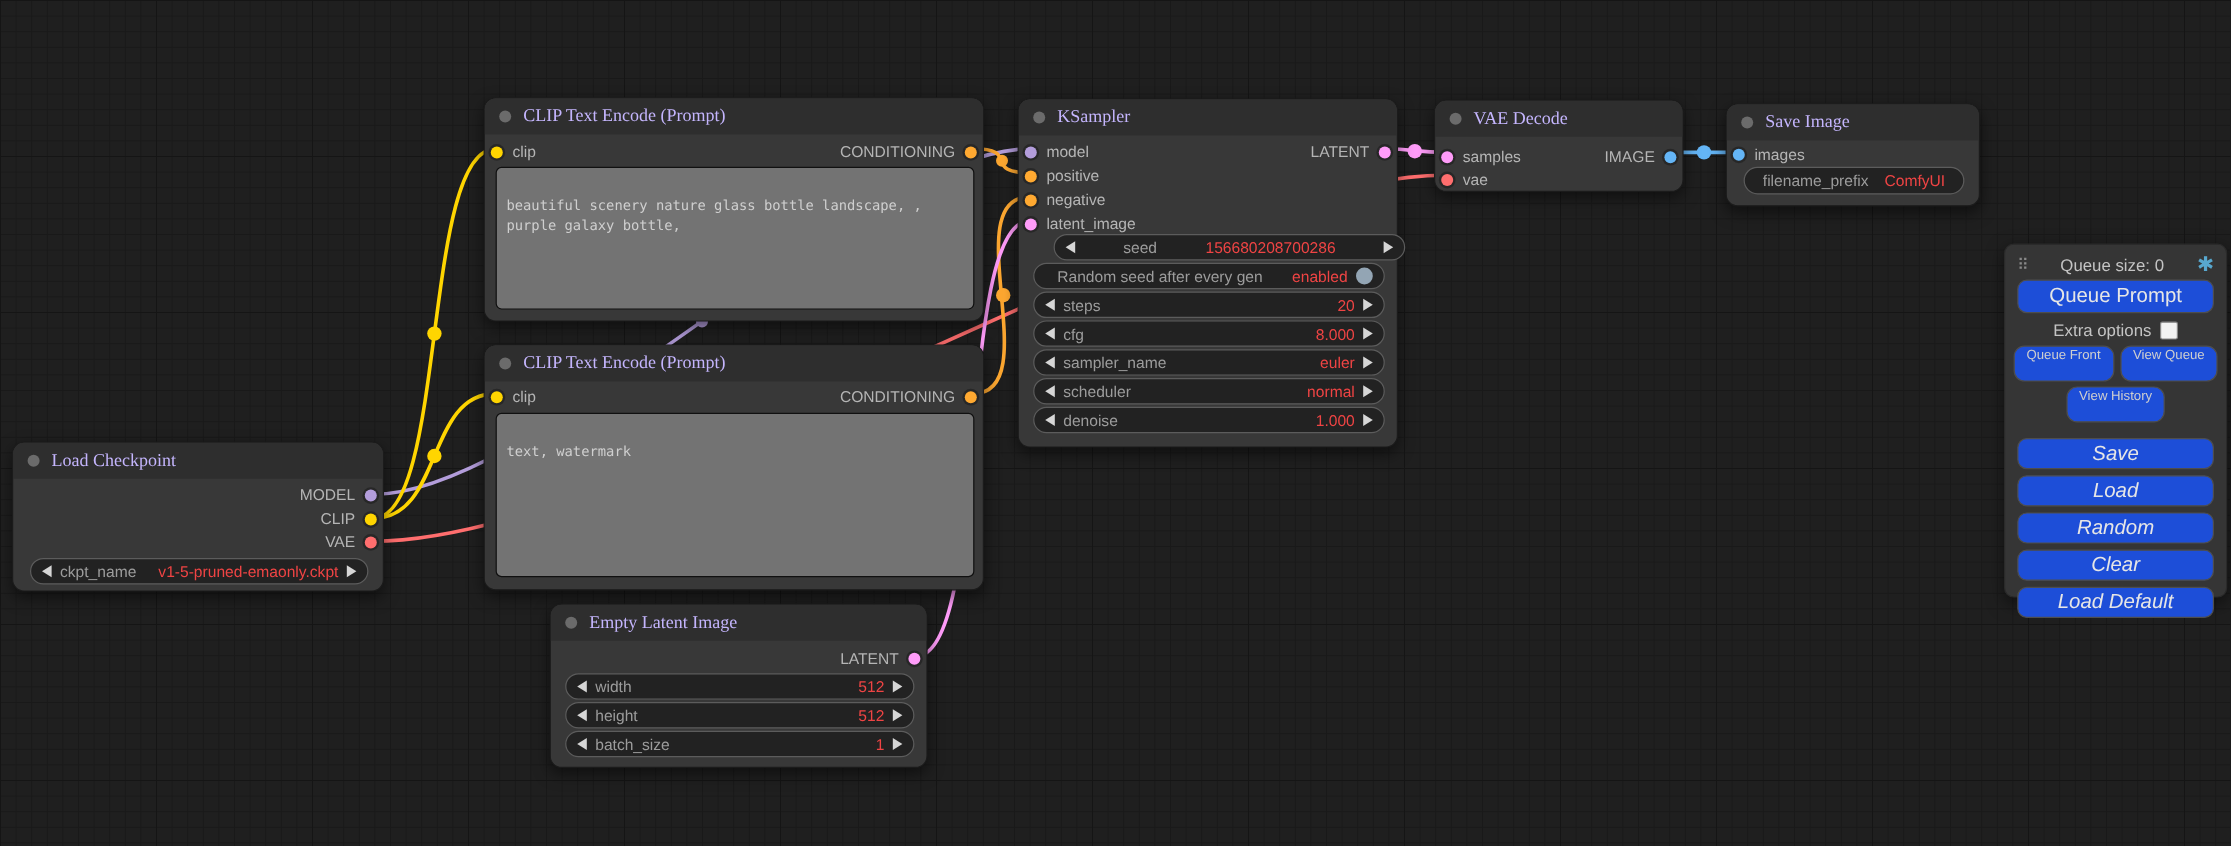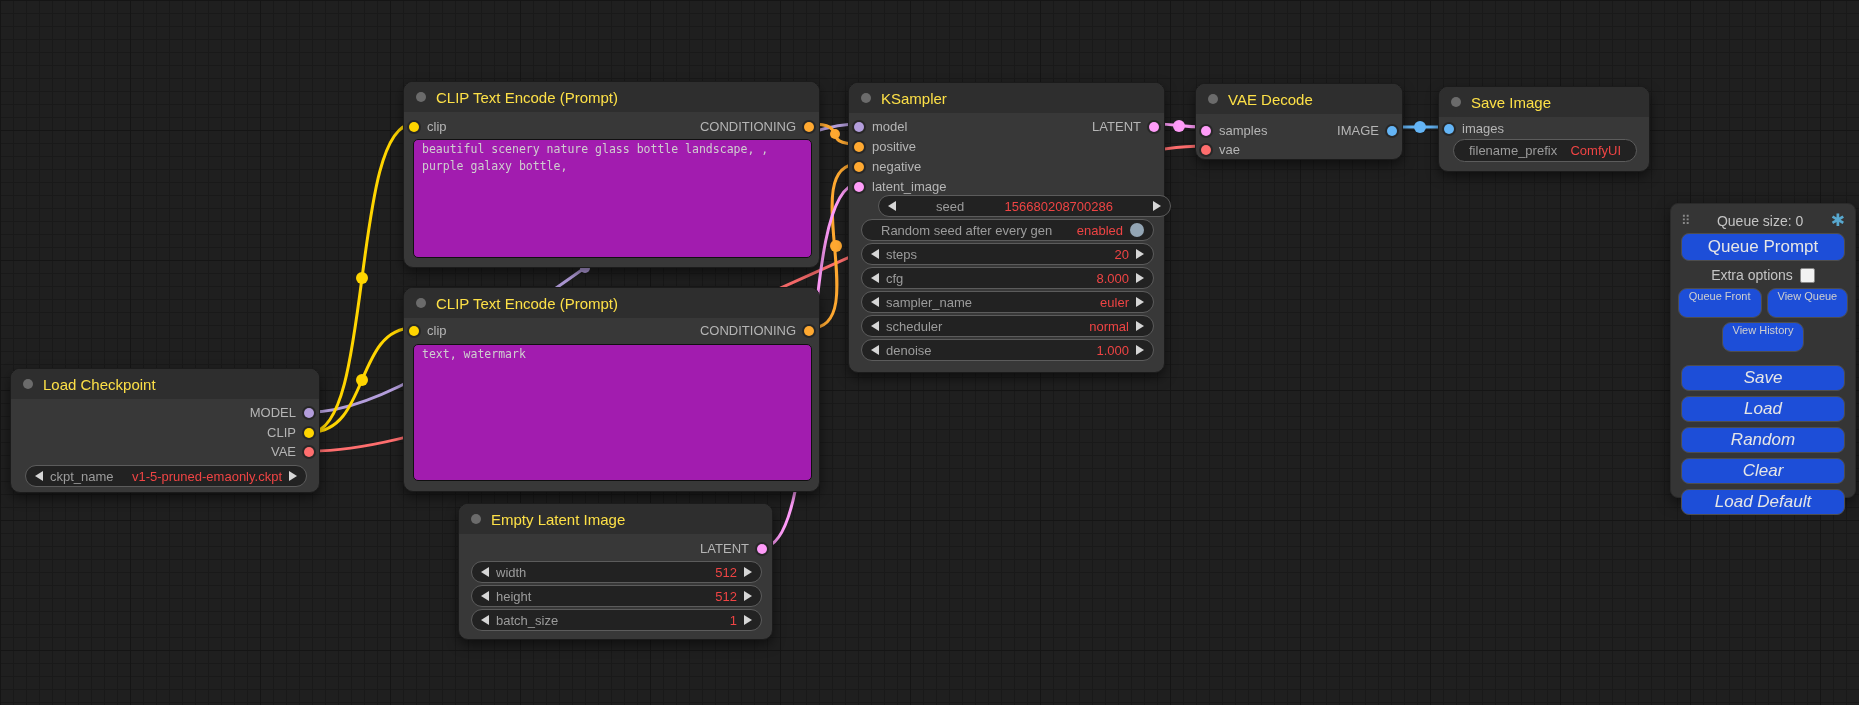--- a/index.html
+++ b/index.html
@@ -27,7 +27,7 @@
   }
   .tbar{position:absolute;left:0;top:0;right:0;height:30px;background:#2e2e2e;border-radius:9px 9px 0 0;}
   .ndot{position:absolute;left:12px;top:10px;width:10px;height:10px;border-radius:50%;background:#6b6b6b;}
-  .ntitle{position:absolute;left:32px;top:7px;font-size:15px;color:#fde047;white-space:nowrap;}
+  .ntitle{position:absolute;left:32px;top:7px;font-size:15px;color:#c4b5fd;white-space:nowrap;font-family:Liberation Serif, serif;}
   .port{position:absolute;display:flex;align-items:center;gap:8px;font-size:13px;color:#b5b5b5;white-space:nowrap;}
   .port.in{left:5px;}
   .port.out{right:5px;flex-direction:row-reverse;}

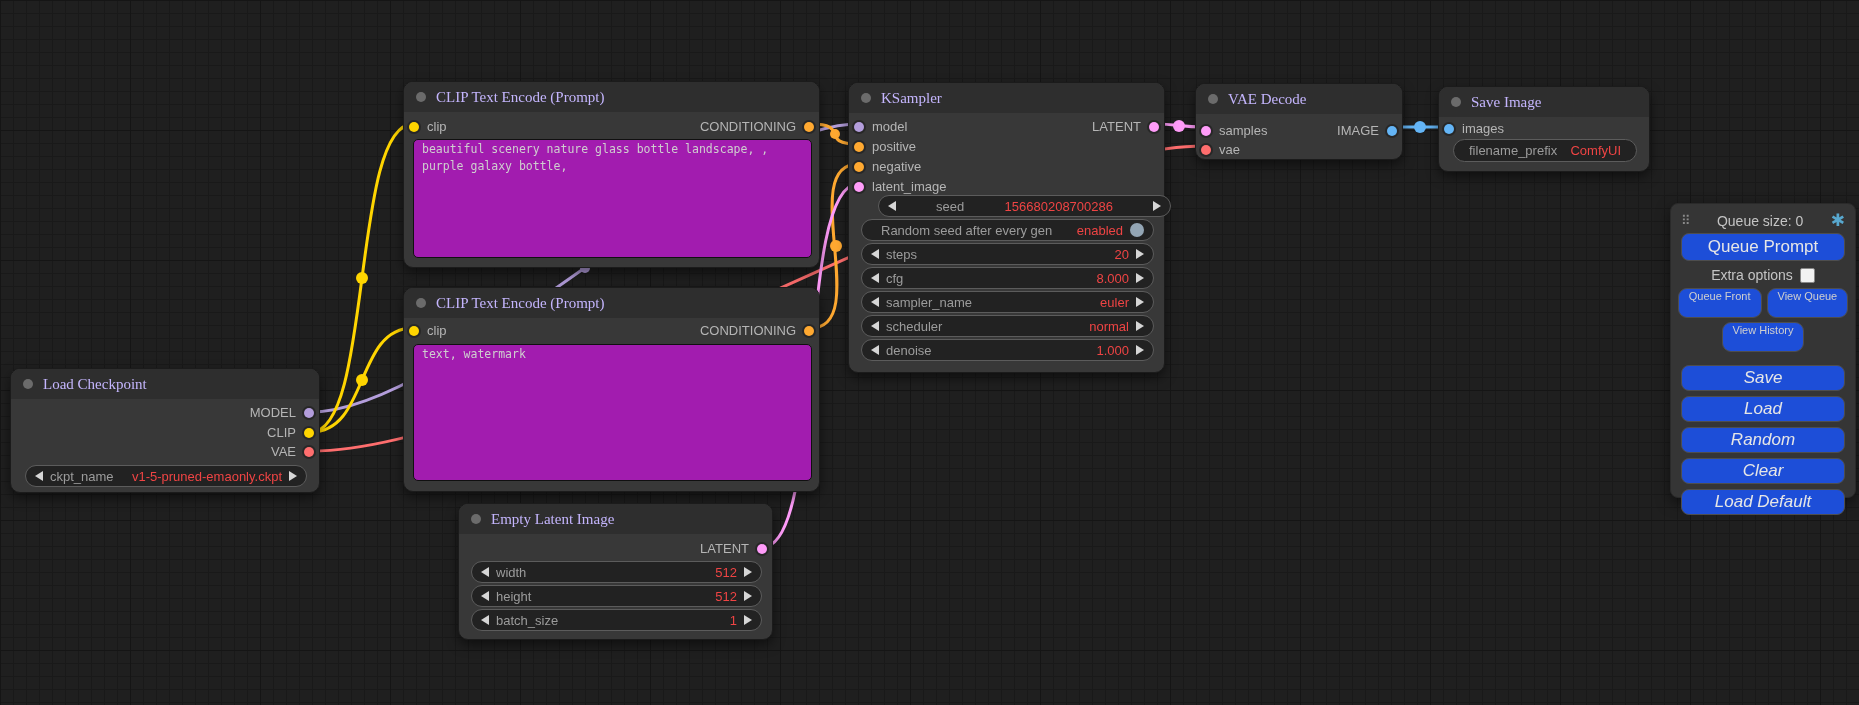--- a/index.html
+++ b/index.html
@@ -47,9 +47,9 @@
   .toggle{width:14px;height:14px;border-radius:50%;background:#93a5b4;flex:0 0 auto;}
 
   .prompt{
-    position:absolute;background:#a21caf;border:1px solid #101010;border-radius:5px;
+    position:absolute;background:#737373;border:1px solid #101010;border-radius:5px;
     font-family:"DejaVu Sans Mono", monospace;font-size:11.5px;line-height:1.45;color:#cfcfcf;
-    padding:1px 8px;box-sizing:border-box;white-space:pre-wrap;overflow:hidden;
+    padding:23px 8px;box-sizing:border-box;white-space:pre-wrap;overflow:hidden;
   }
 
   

